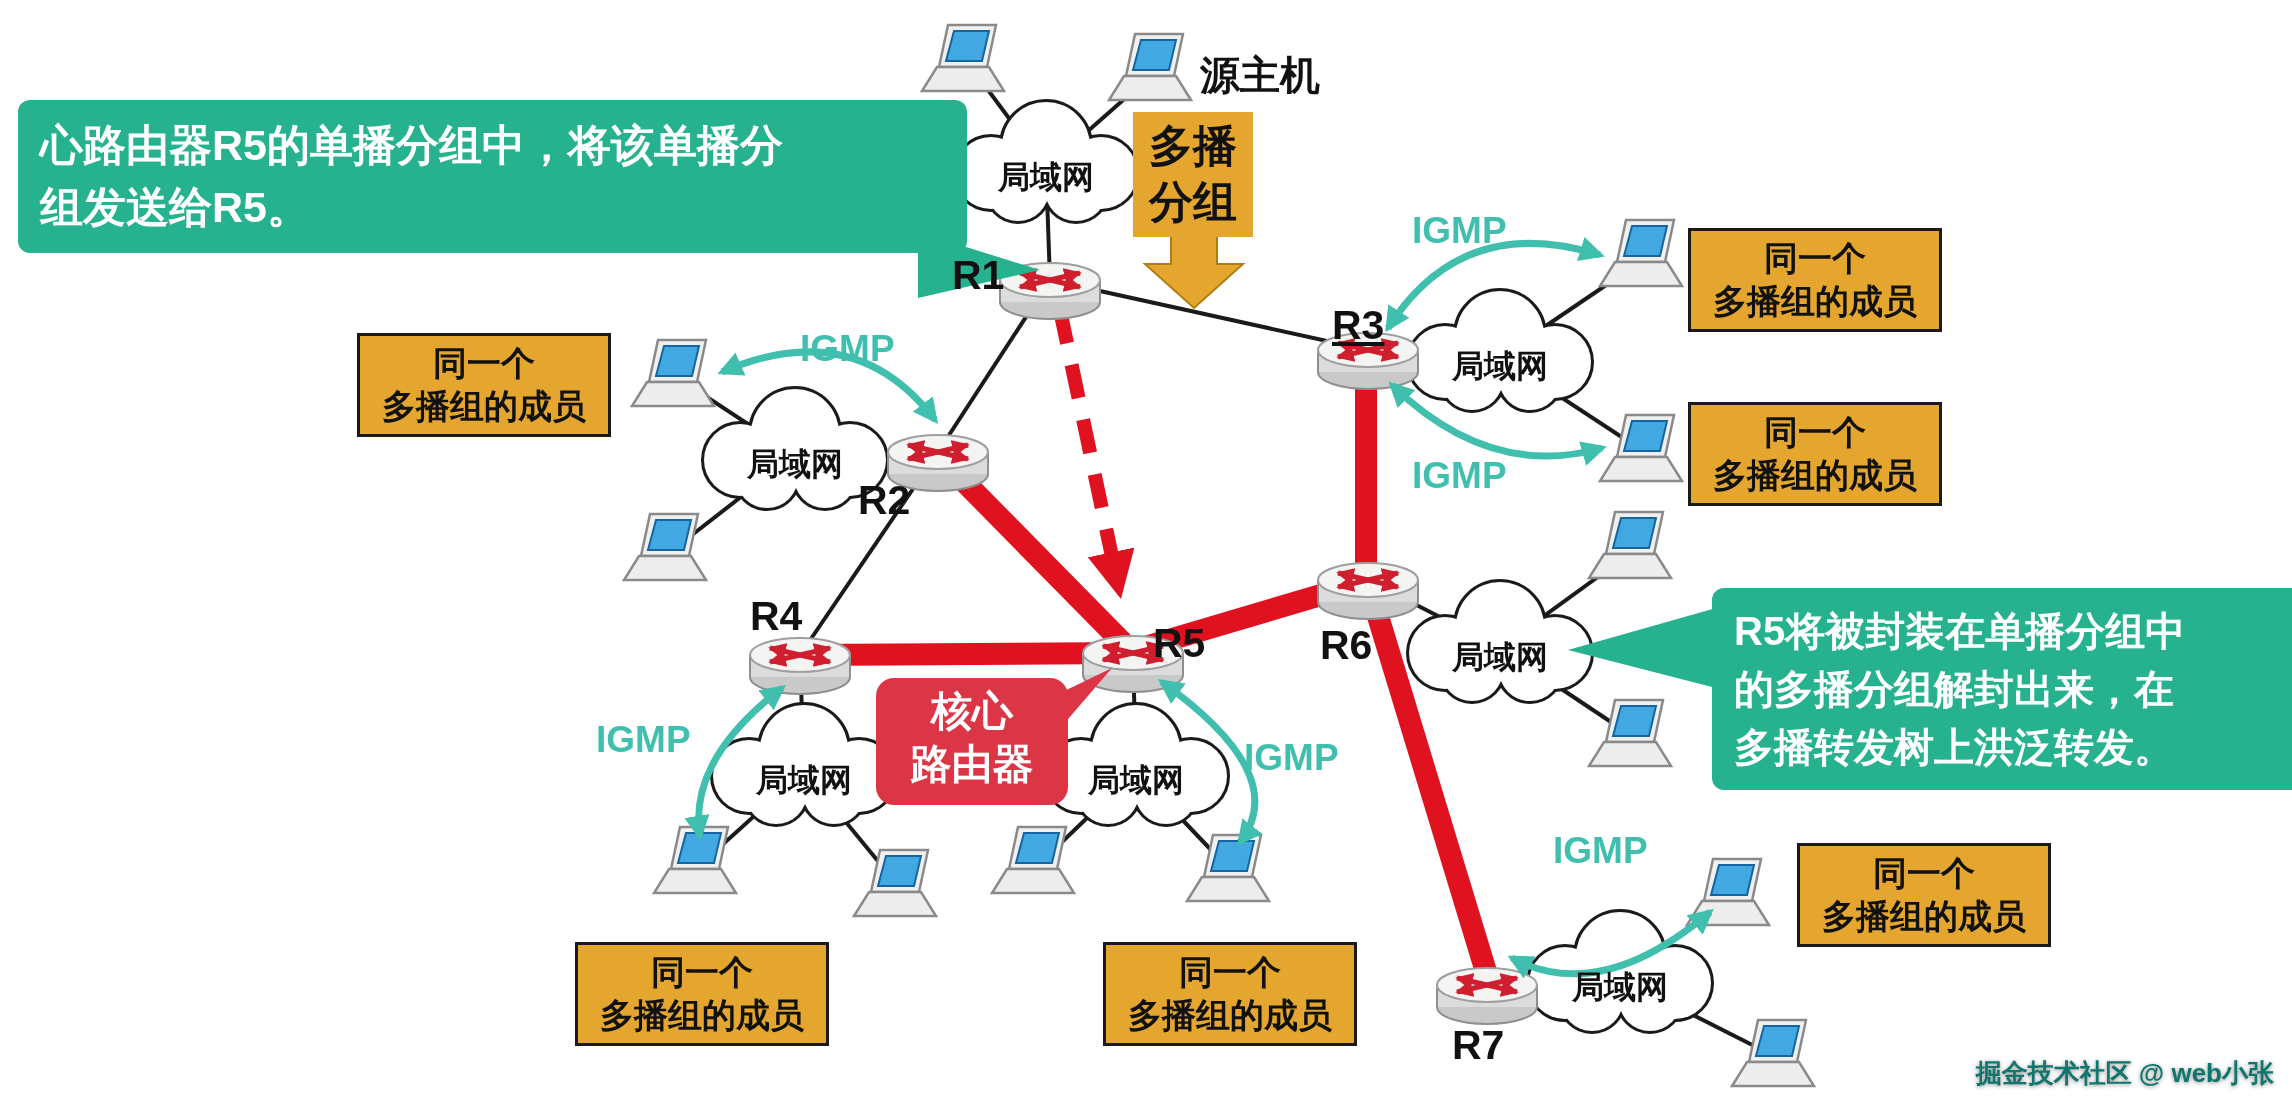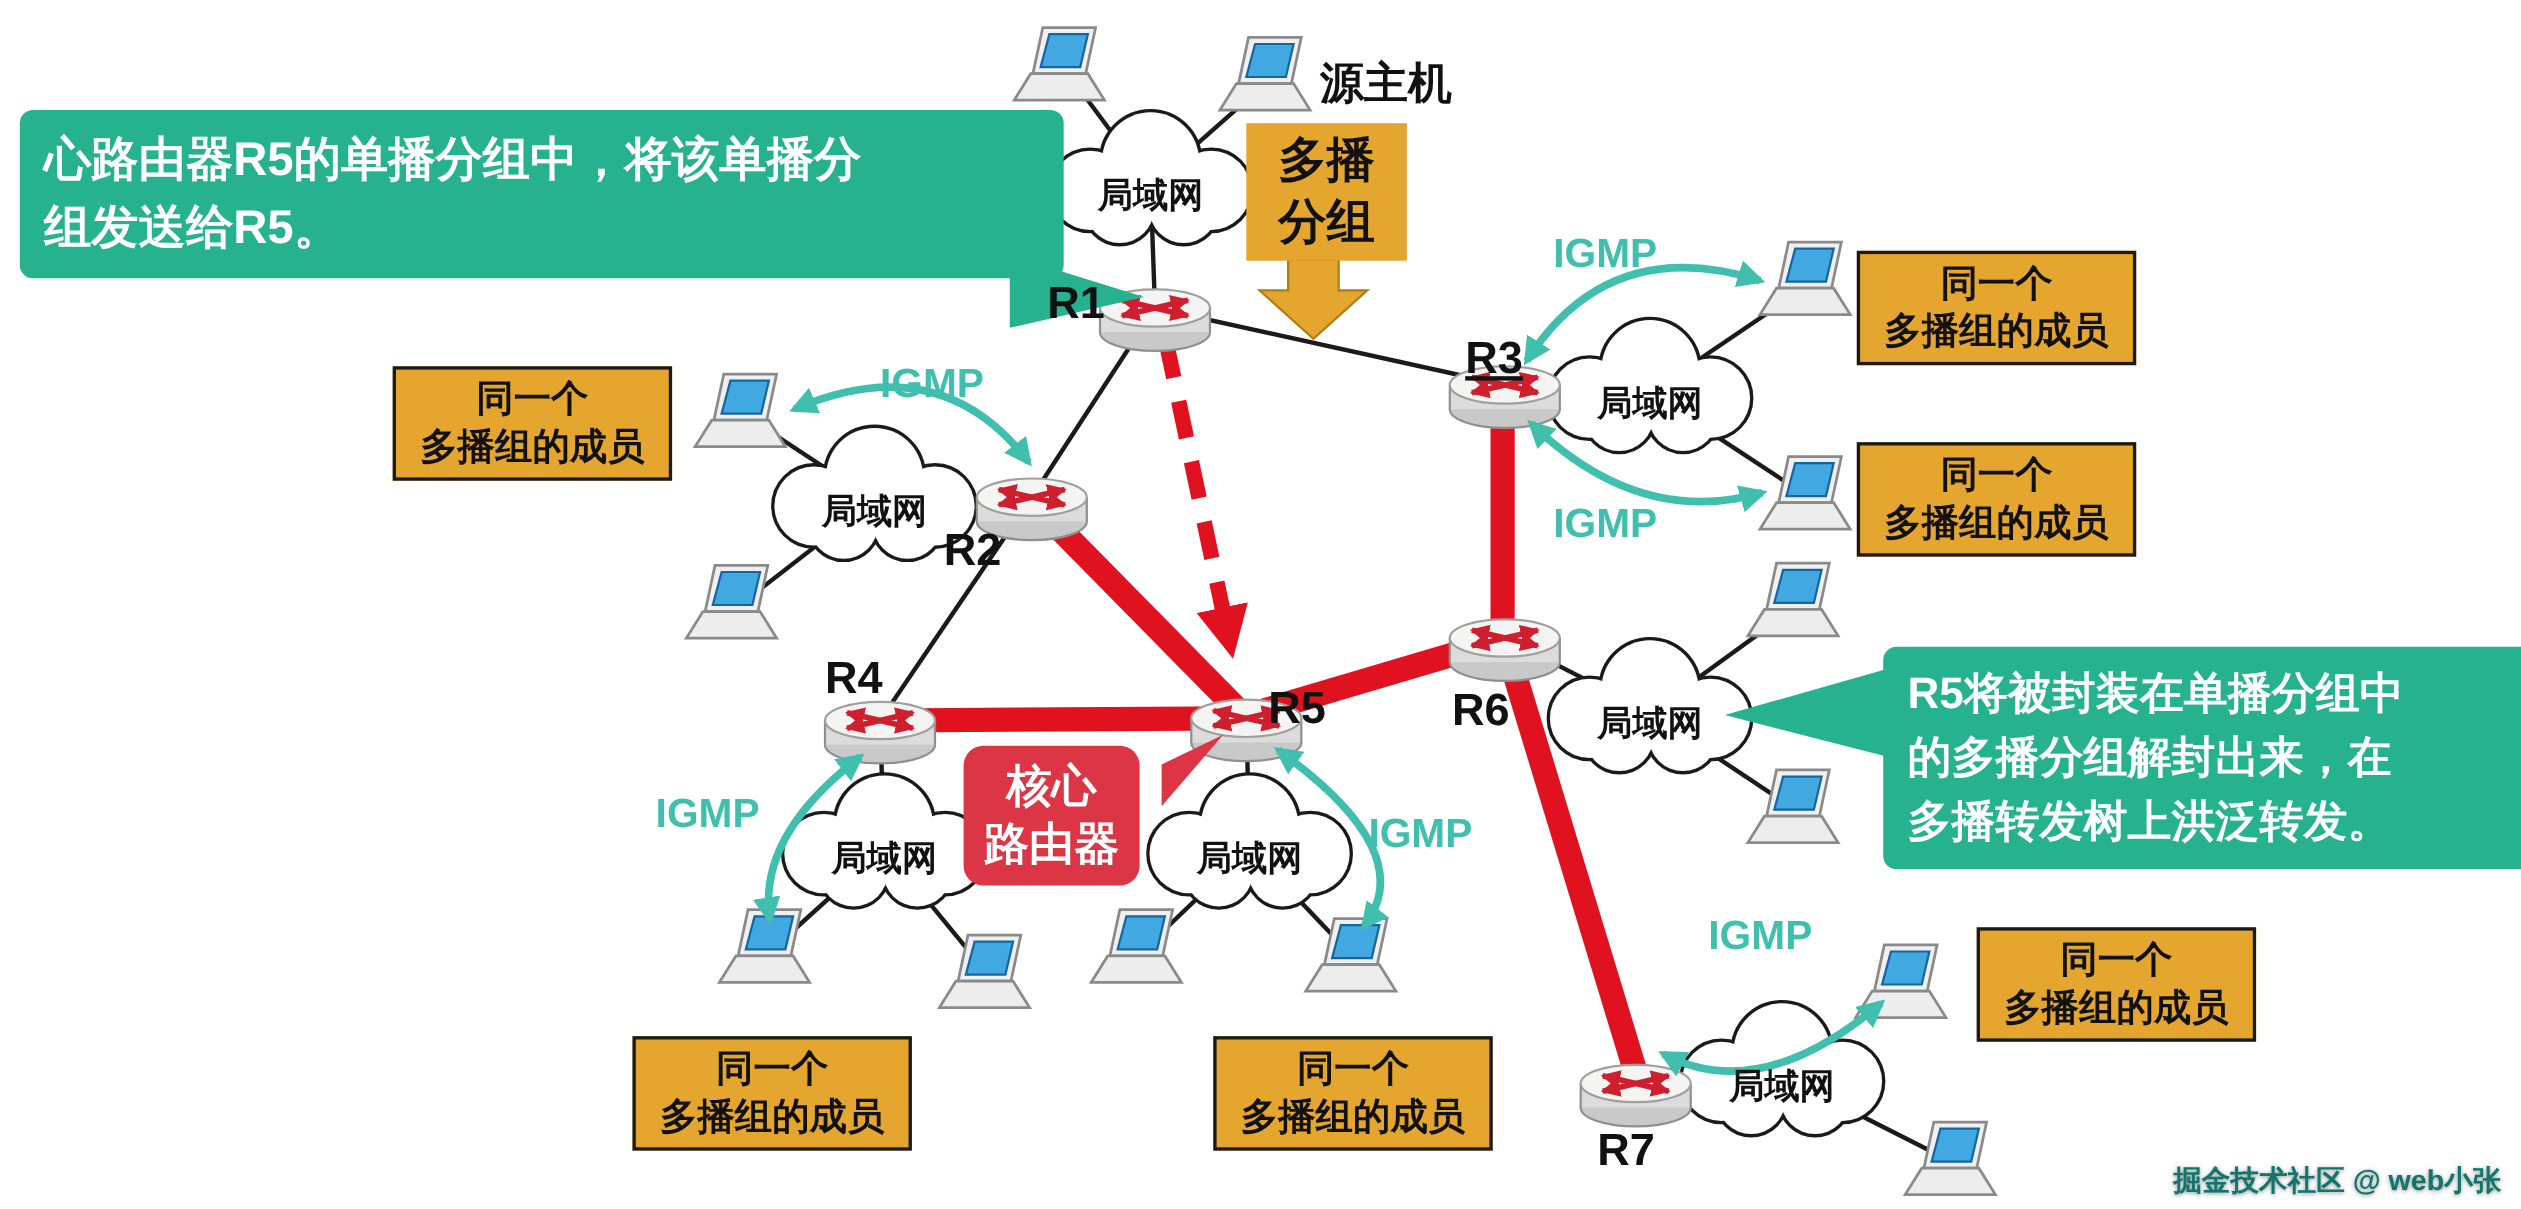--- a/index.html
+++ b/index.html
@@ -35,7 +35,7 @@
   }
   .packet-box{
     font-size:44px;line-height:1.28;
-    width:146px;padding:6px 0;
+    width:120px;padding:6px 0;
   }
   
   .core-box{

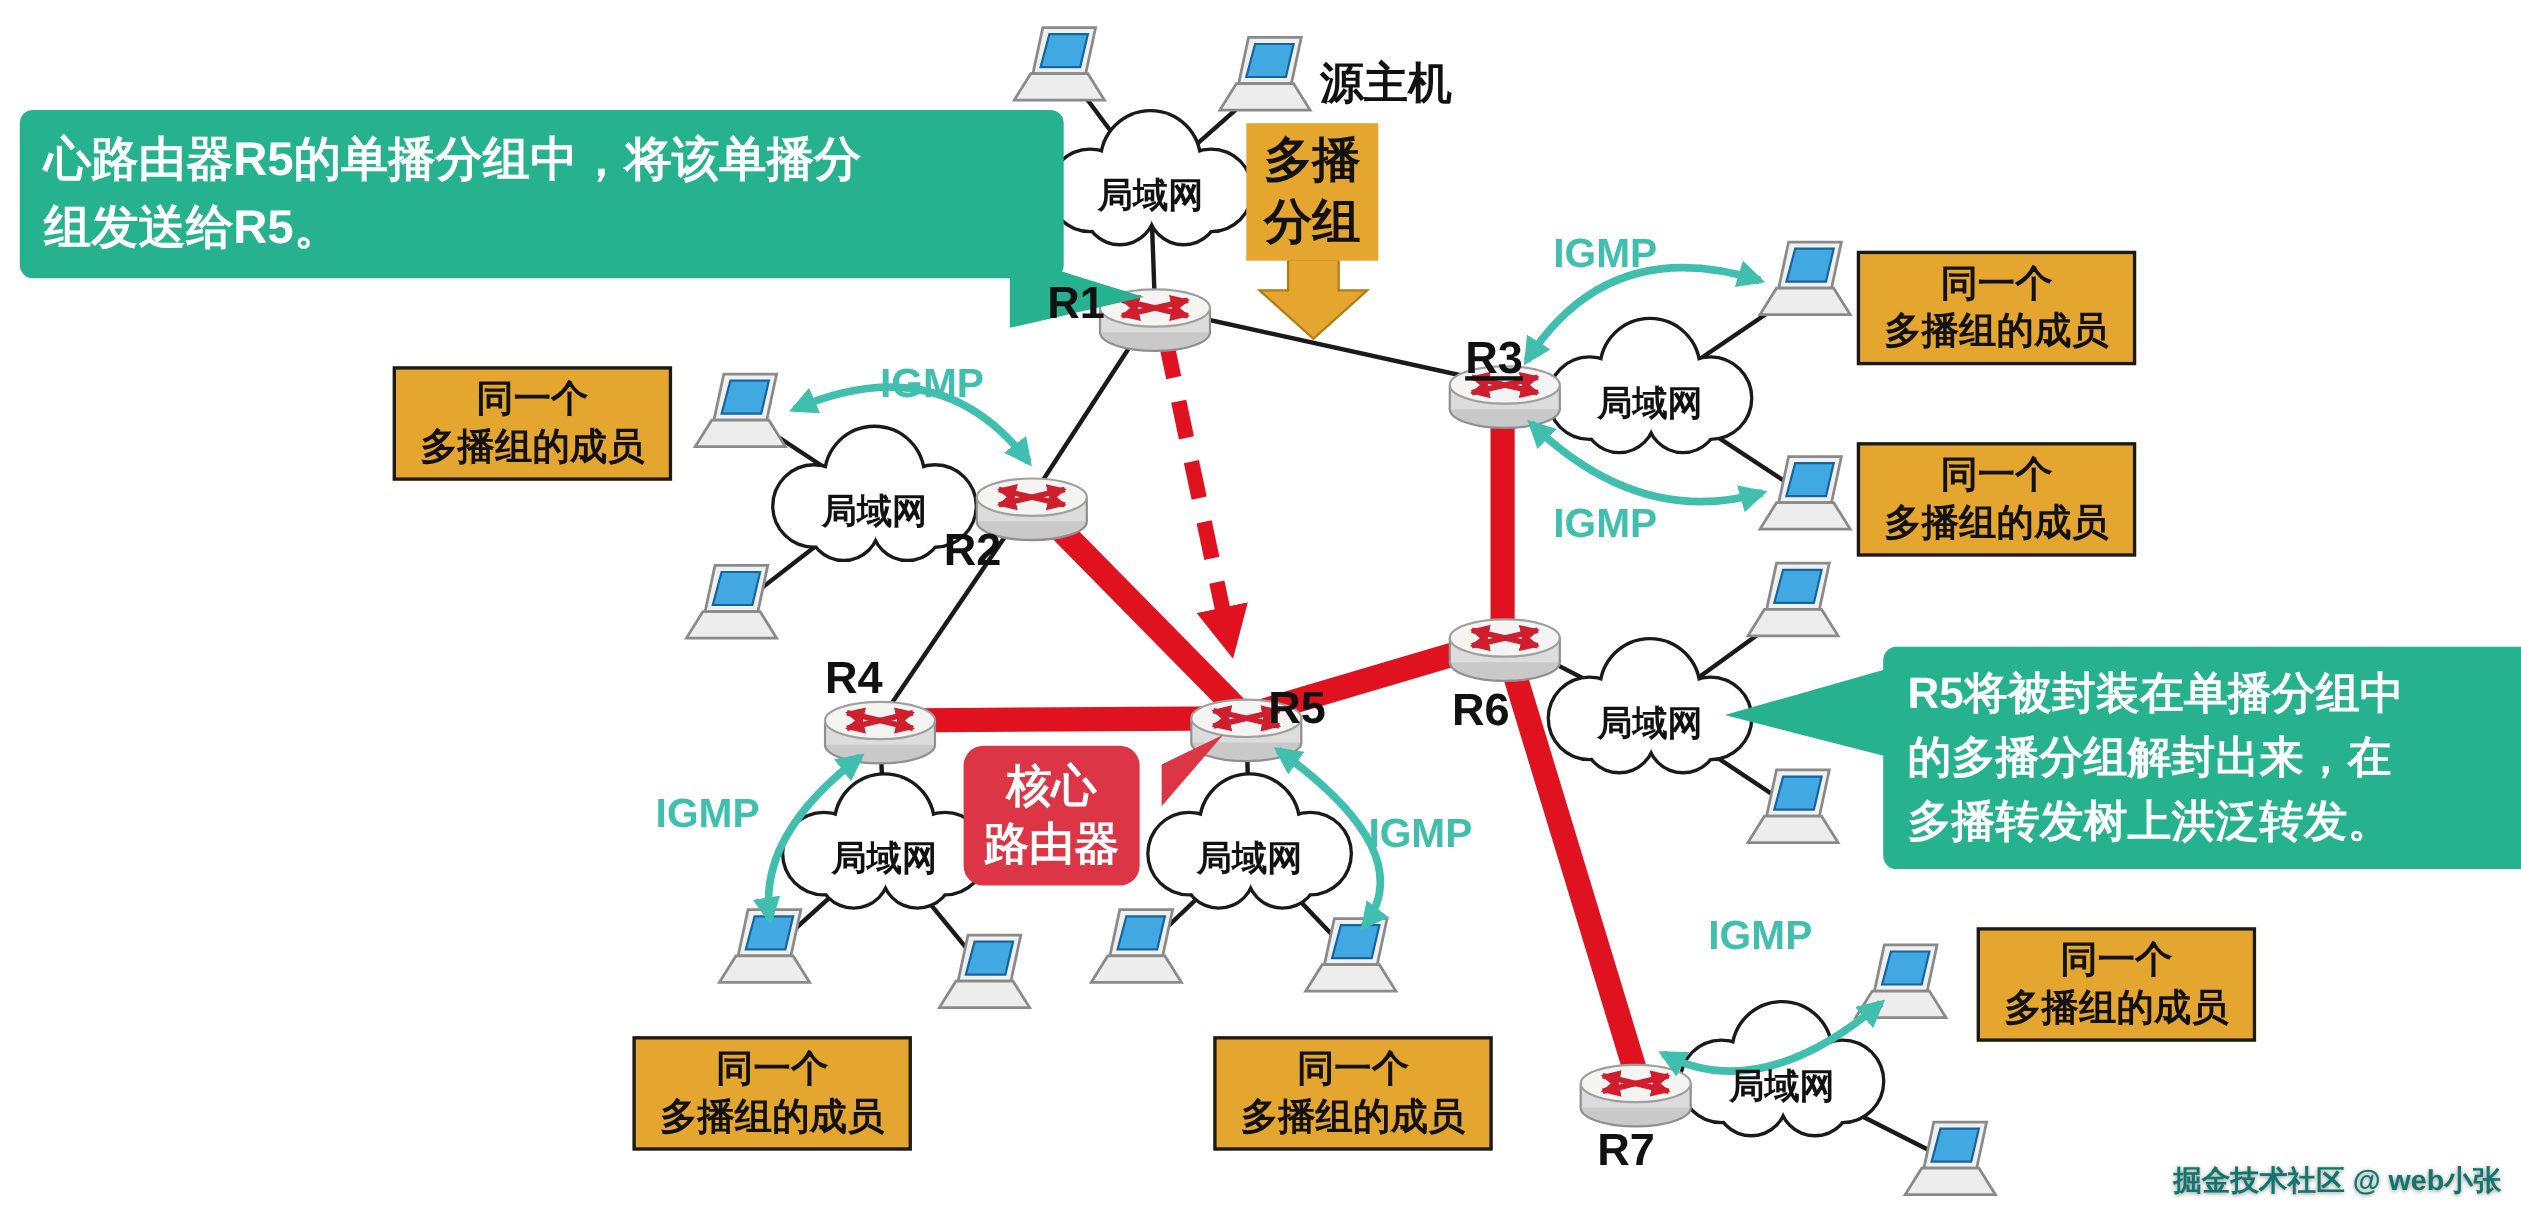--- a/index.html
+++ b/index.html
@@ -42,7 +42,7 @@
     background:#dc3545;color:#fff;font-weight:700;
     border-radius:18px;text-align:center;
     font-size:41px;line-height:1.3;
-    width:160px;padding:10px 0;
+    width:192px;padding:10px 0;font-family:Liberation Mono, monospace;
   }
   .igmp{color:#41bfae;font-weight:700;font-size:37px;}
   .rlabel{color:#111;font-weight:700;font-size:41px;}

